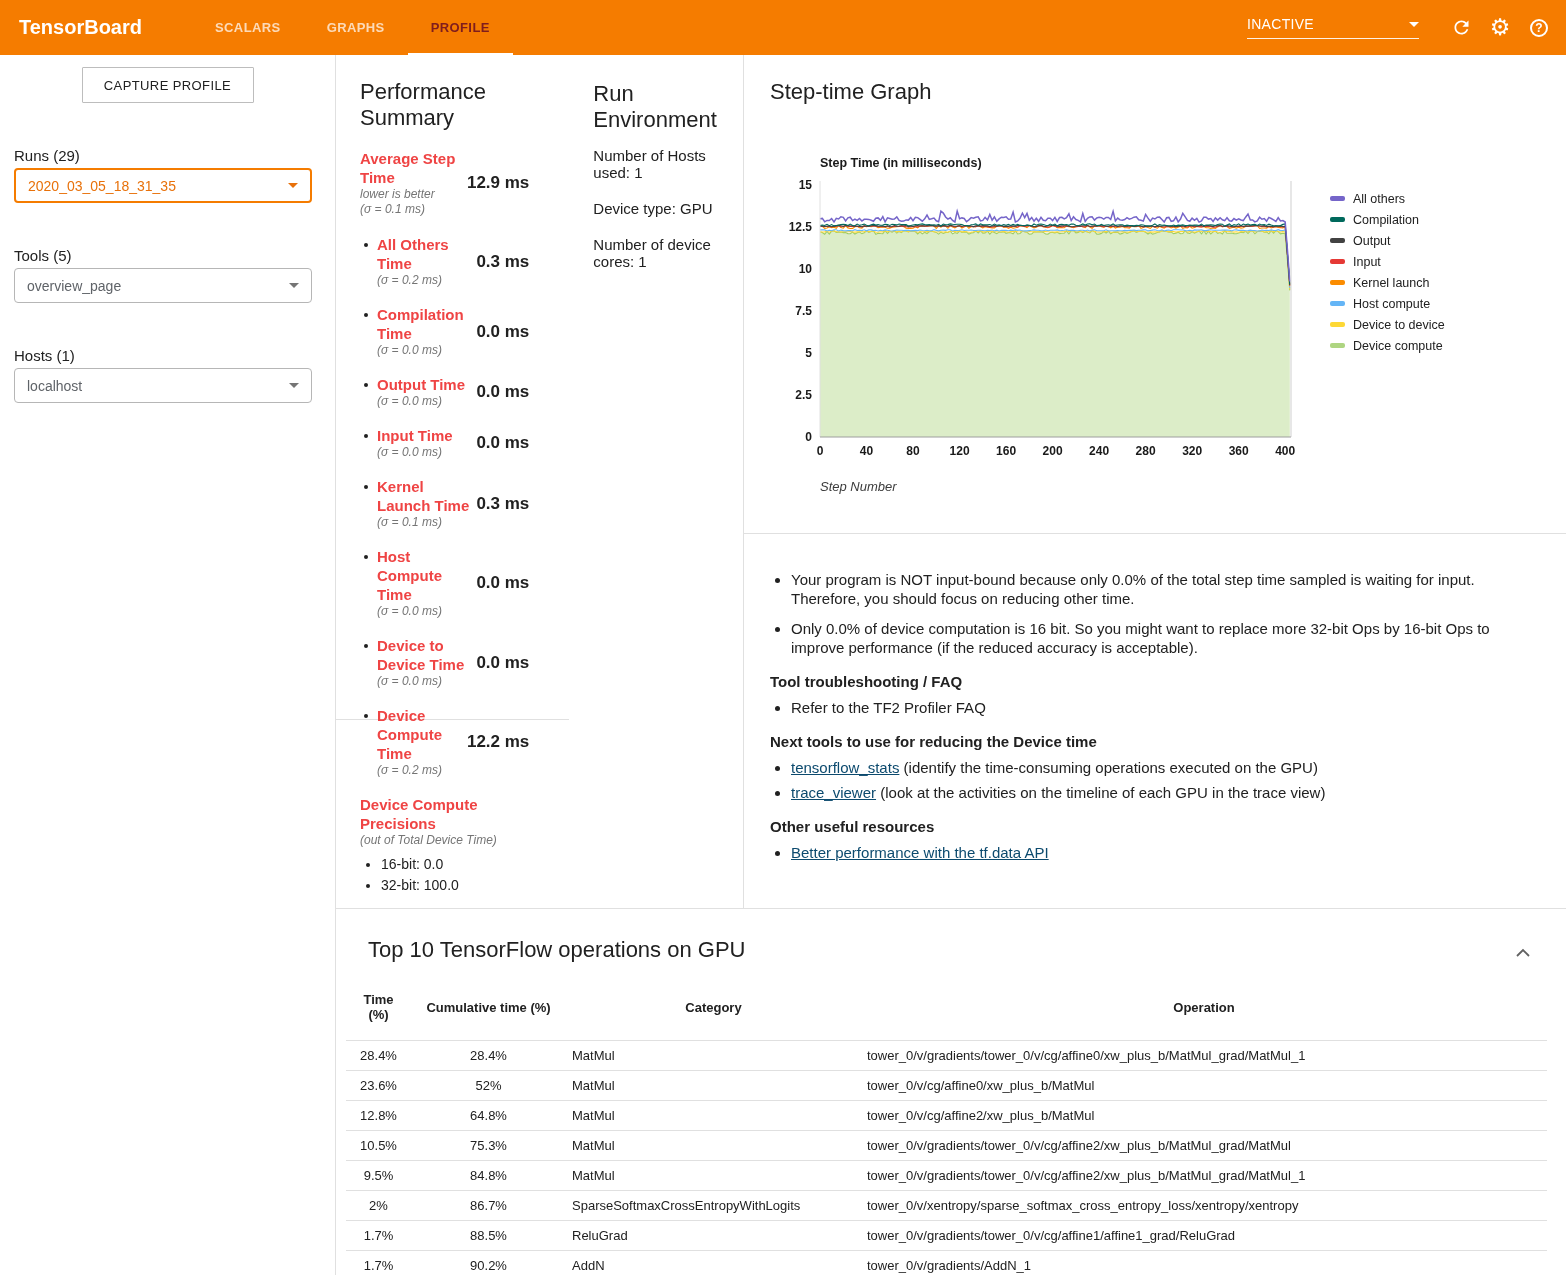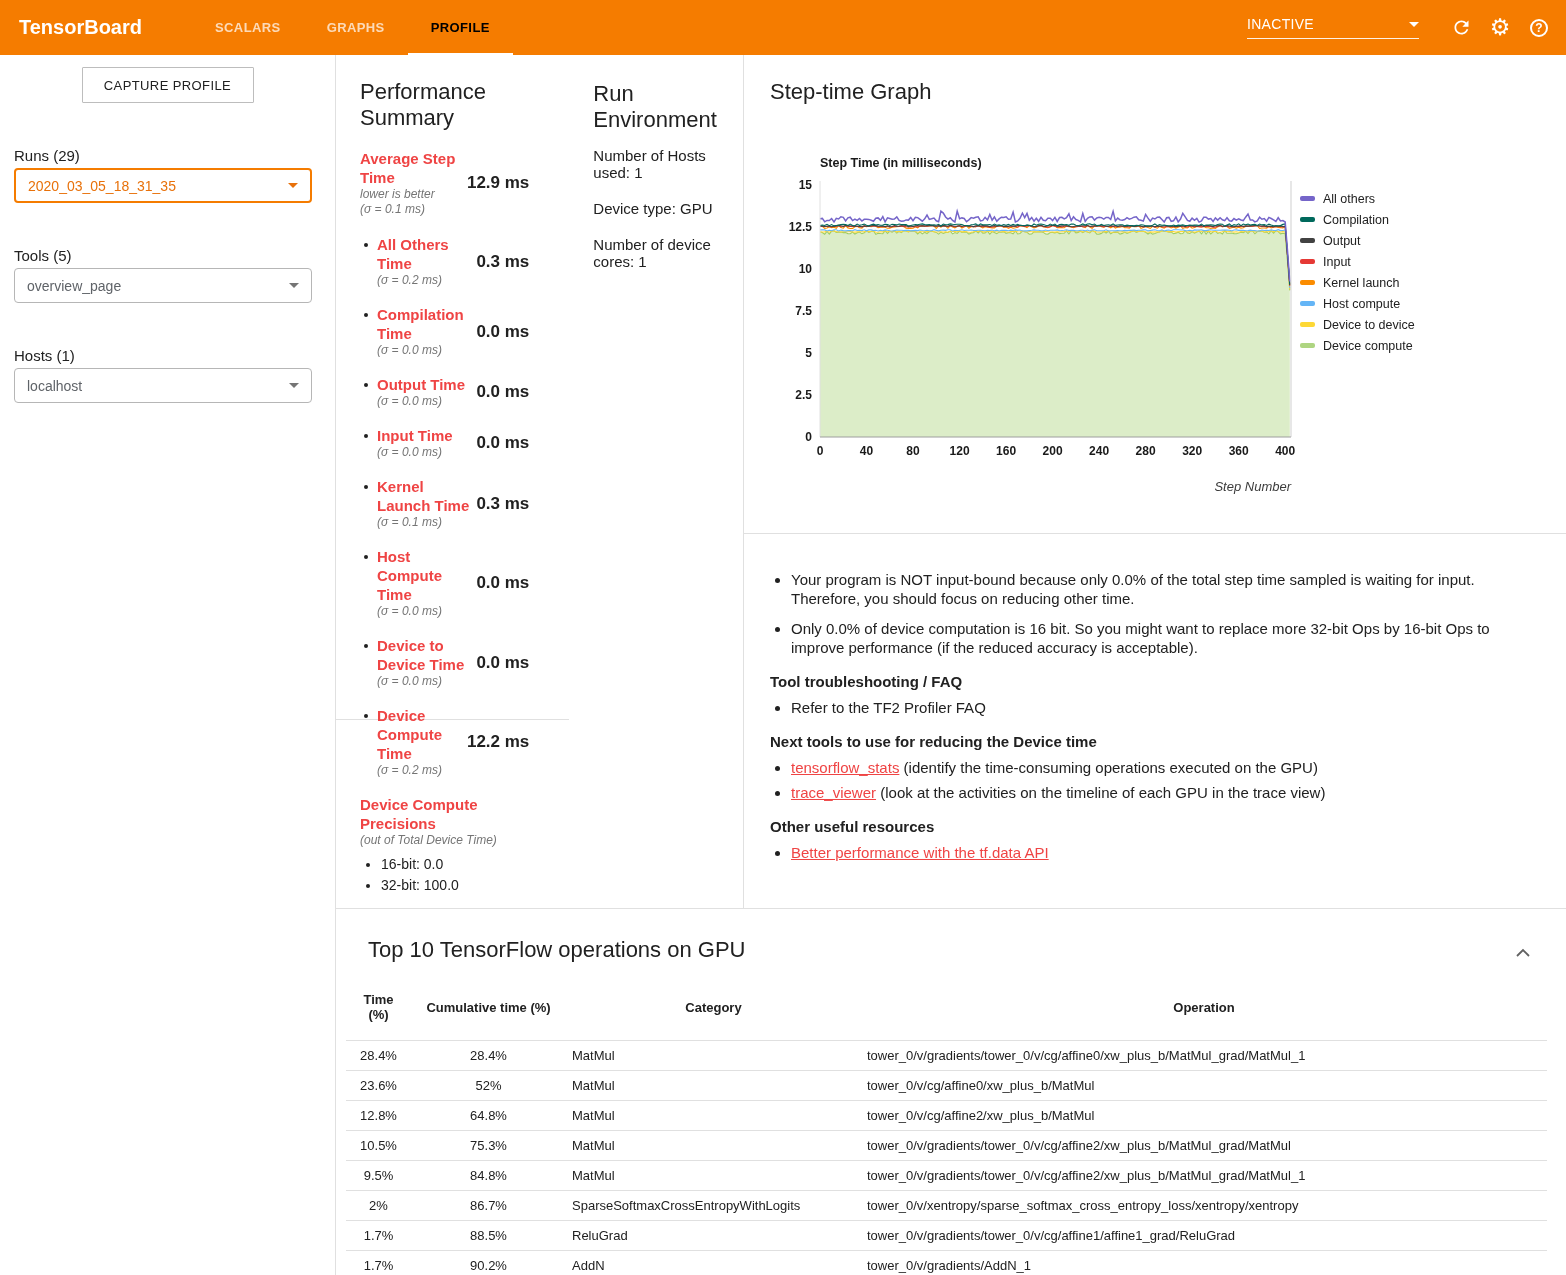--- a/index.html
+++ b/index.html
@@ -21,7 +21,7 @@
     display: flex; align-items: center; padding: 0 23px; font-size: 13px; font-weight: bold;
     letter-spacing: 0.4px; color: rgba(255,255,255,0.72); cursor: pointer;
   }
-  .tab.active { color: #000000; box-shadow: inset 0 -2px 0 #fff; }
+  .tab.active { color: #7f1d1d; box-shadow: inset 0 -2px 0 #fff; }
   .header-right { margin-left: auto; display: flex; align-items: center; margin-right: 14px; }
   .status-select {
     width: 172px; display: flex; align-items: center; justify-content: space-between;

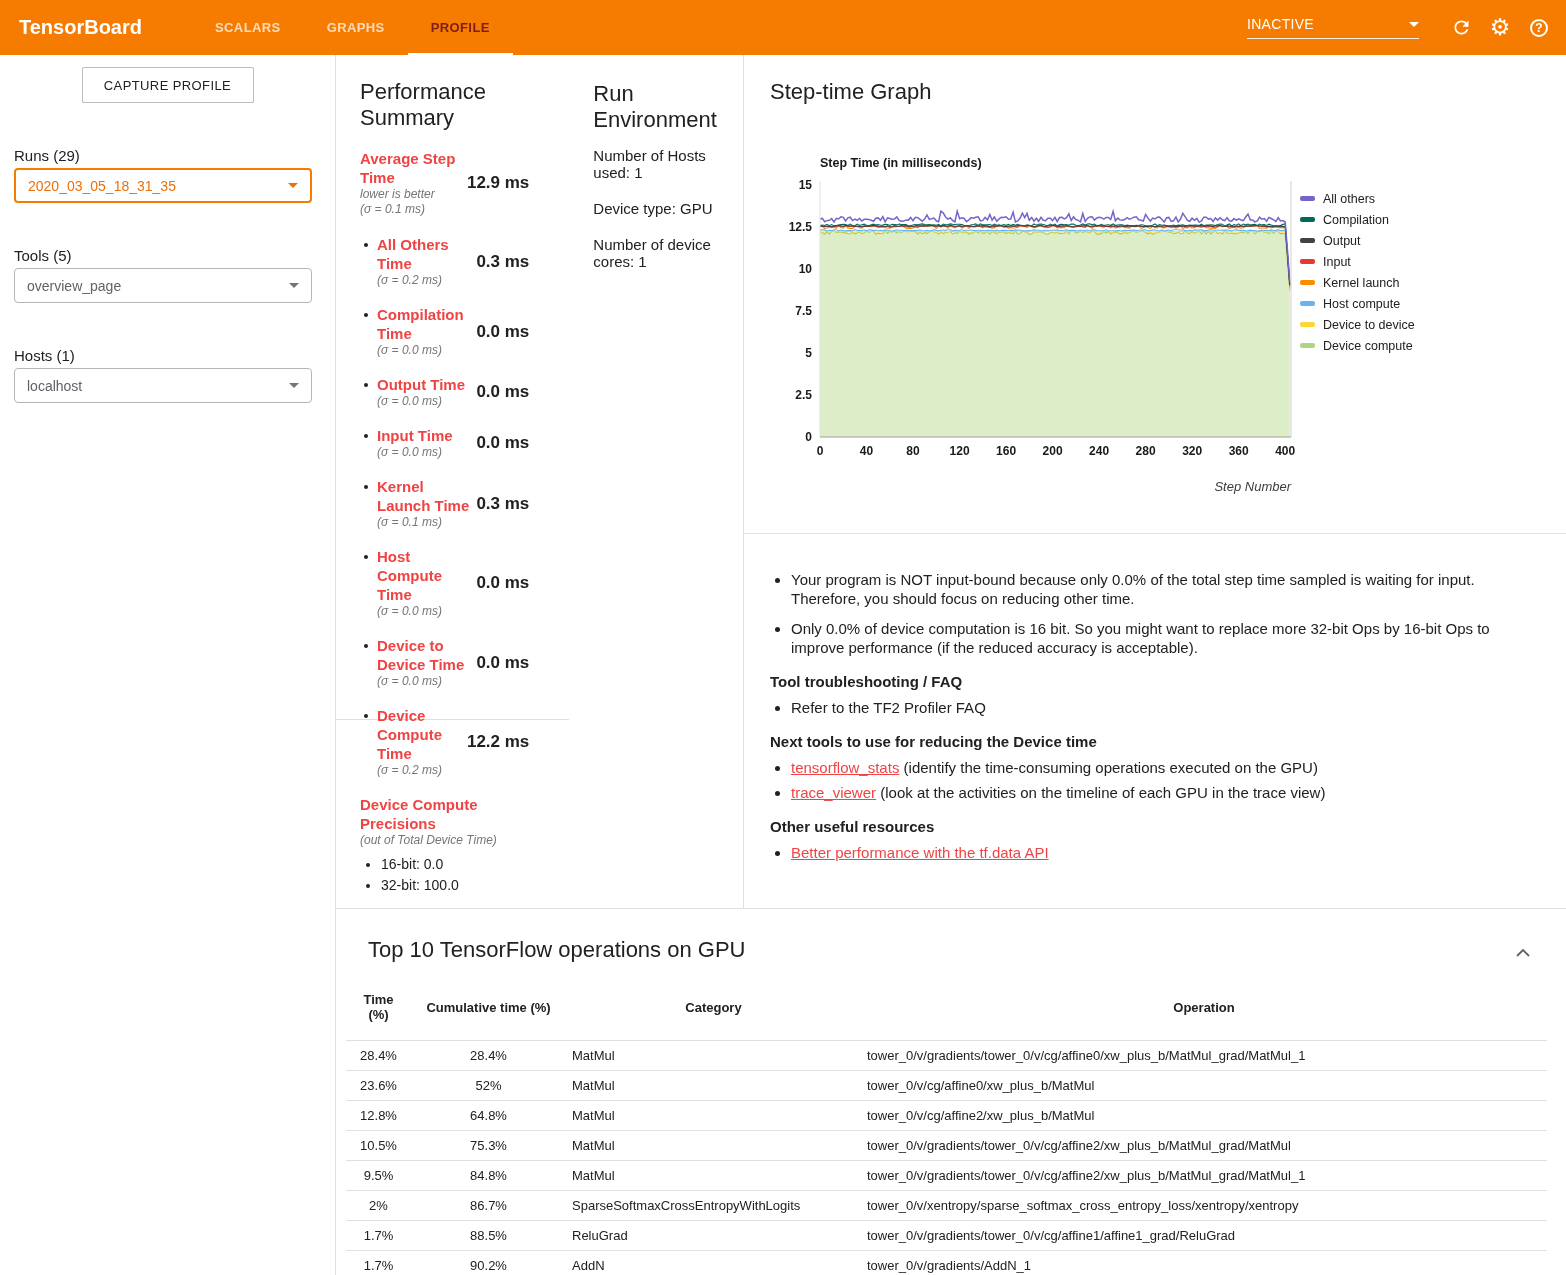--- a/index.html
+++ b/index.html
@@ -88,7 +88,7 @@
   #chart-svg { position: absolute; left: 40px; top: 122px; width: 520px; height: 292px; overflow: visible; }
   #chart-svg text { font-family: "Liberation Sans", sans-serif; }
   .tick { font-size: 12px; font-weight: bold; fill: #1a1a1a; }
-  .legend { position: absolute; left: 556px; top: 137px; }
+  .legend { position: absolute; left: 586px; top: 137px; }
   .legend-item { display: flex; align-items: center; height: 13px; margin-bottom: 8px; font-size: 12.5px; color: #212121; white-space: nowrap; }
   .swatch { width: 15px; height: 5px; border-radius: 2px; margin-right: 8px; flex: none; }
   .xlabel { position: absolute; left: 76px; top: 424px; width: 471px; text-align: right; font-style: italic; font-size: 13px; color: #3c3c3c; }

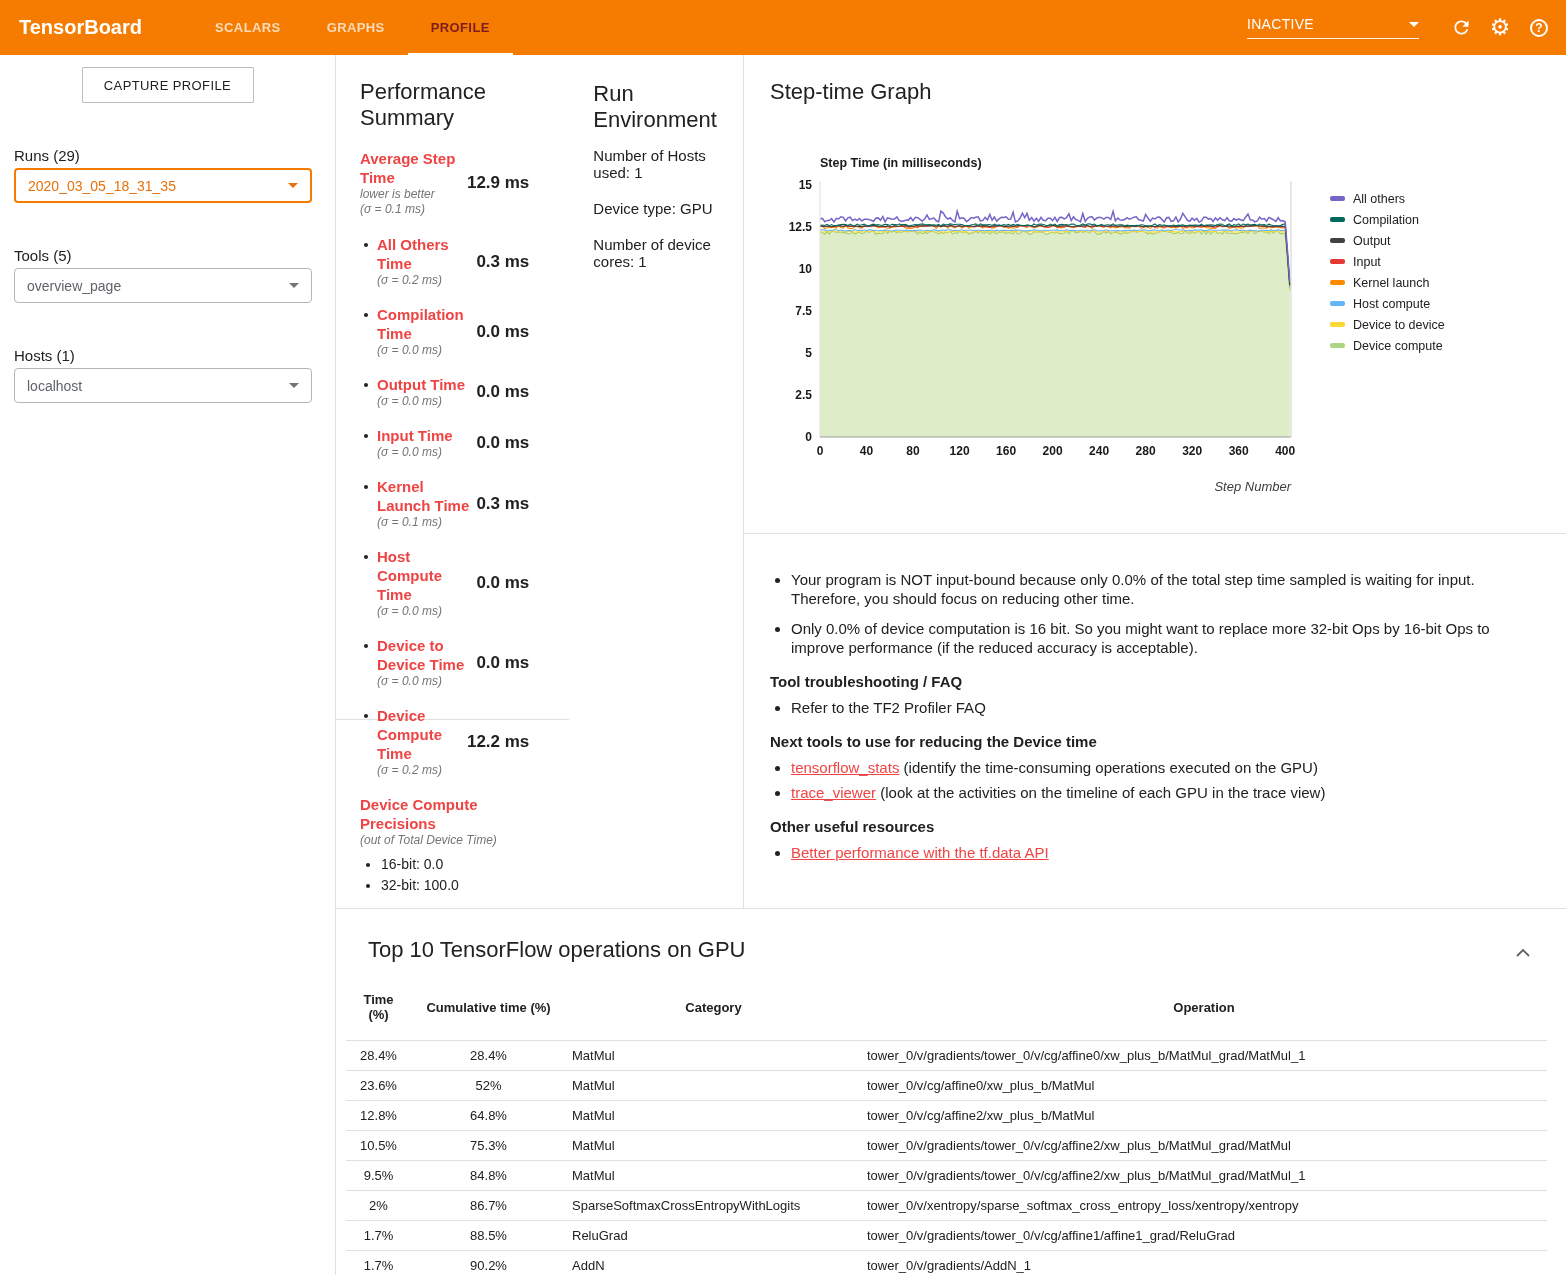--- a/index.html
+++ b/index.html
@@ -91,7 +91,7 @@
   .legend { position: absolute; left: 586px; top: 137px; }
   .legend-item { display: flex; align-items: center; height: 13px; margin-bottom: 8px; font-size: 12.5px; color: #212121; white-space: nowrap; }
   .swatch { width: 15px; height: 5px; border-radius: 2px; margin-right: 8px; flex: none; }
-  .xlabel { position: absolute; left: 76px; top: 424px; width: 471px; text-align: right; font-style: italic; font-size: 13px; color: #3c3c3c; }
+  .xlabel { position: absolute; left: 76px; top: 424px; width: 471px; text-align: left; font-style: italic; font-size: 13px; color: #3c3c3c; }
 
   
   .rec-section { padding: 28px 30px 0 26px; }

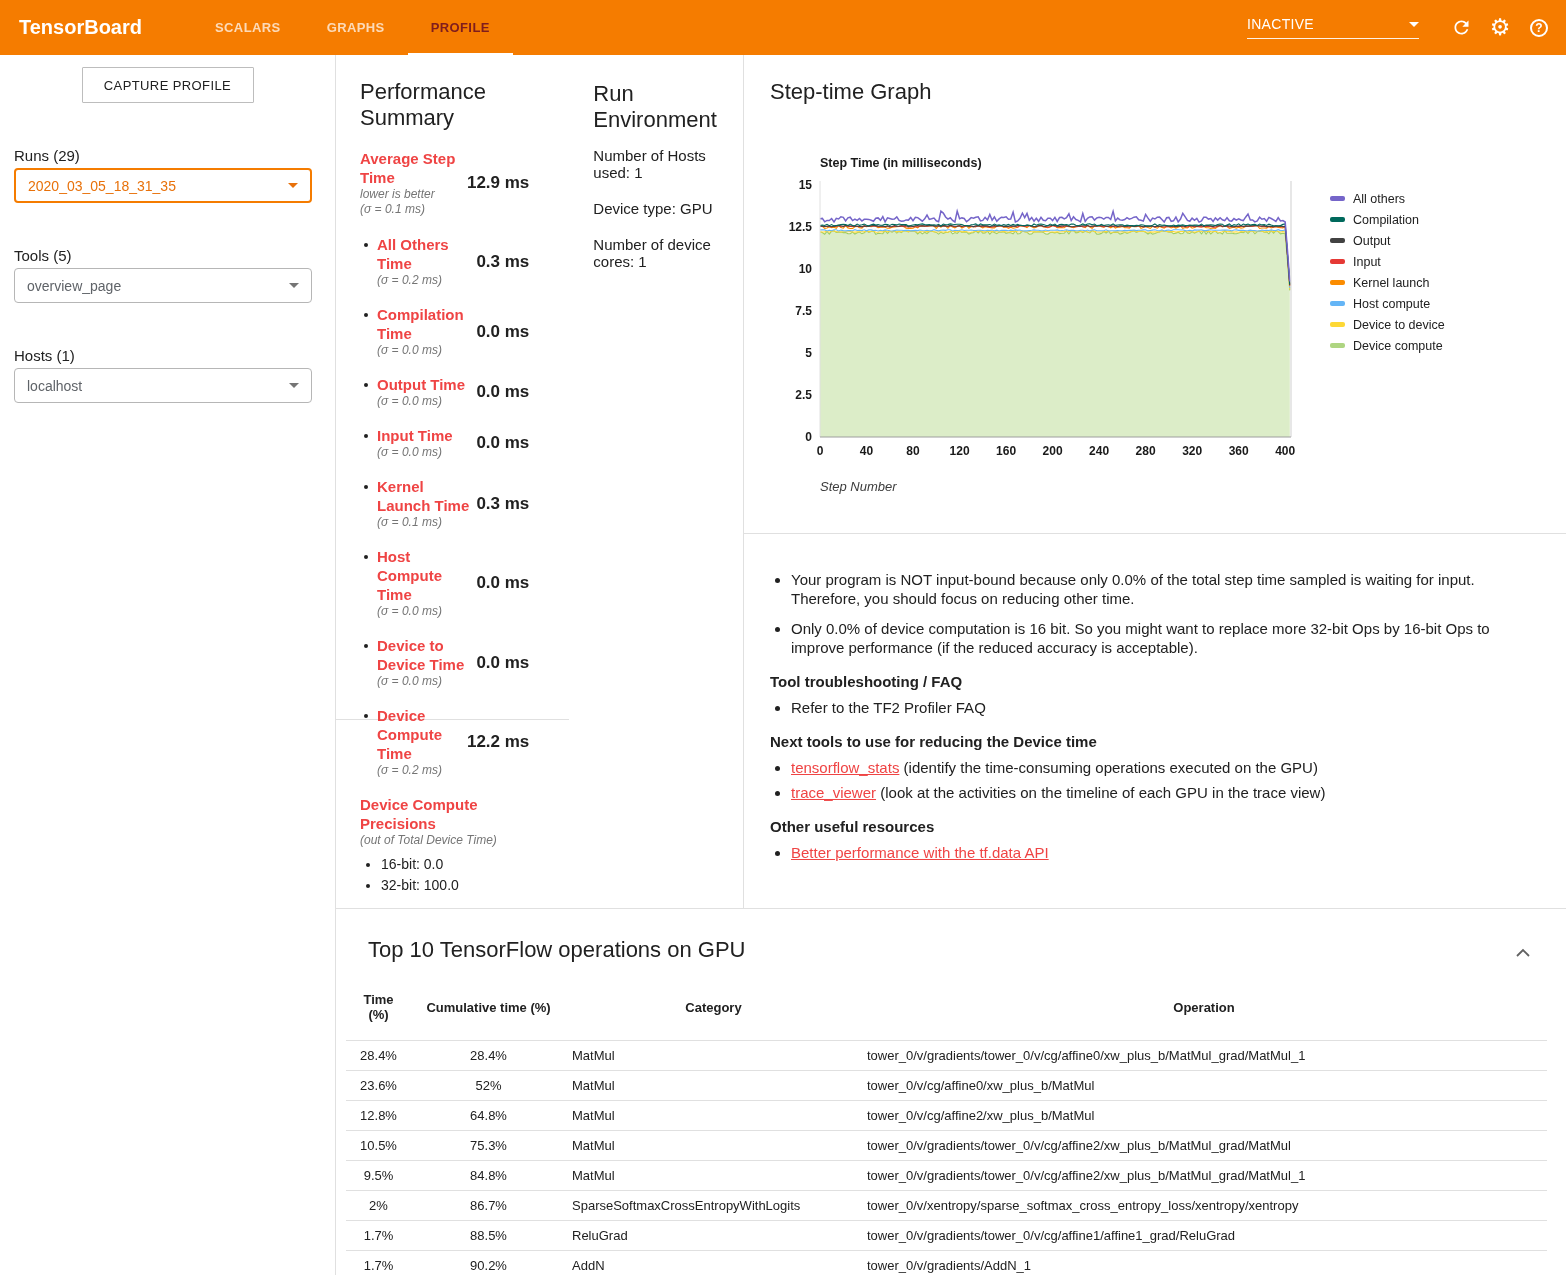--- a/index.html
+++ b/index.html
@@ -100,7 +100,7 @@
   .rec-list li { font-size: 15px; line-height: 19px; color: #212121; margin-bottom: 11px; max-width: 758px; }
   .rec-h { font-size: 15px; font-weight: bold; color: #212121; margin-top: 16px; }
   .rec-list.tight li { margin-bottom: 6px; }
-  a.olink { color: #ef4444; text-decoration: underline; cursor: pointer; }
+  a.olink { color: #0c4a6e; text-decoration: underline; cursor: pointer; }
 
   
   .top-ops { position: relative; flex: 1; overflow: hidden; }

